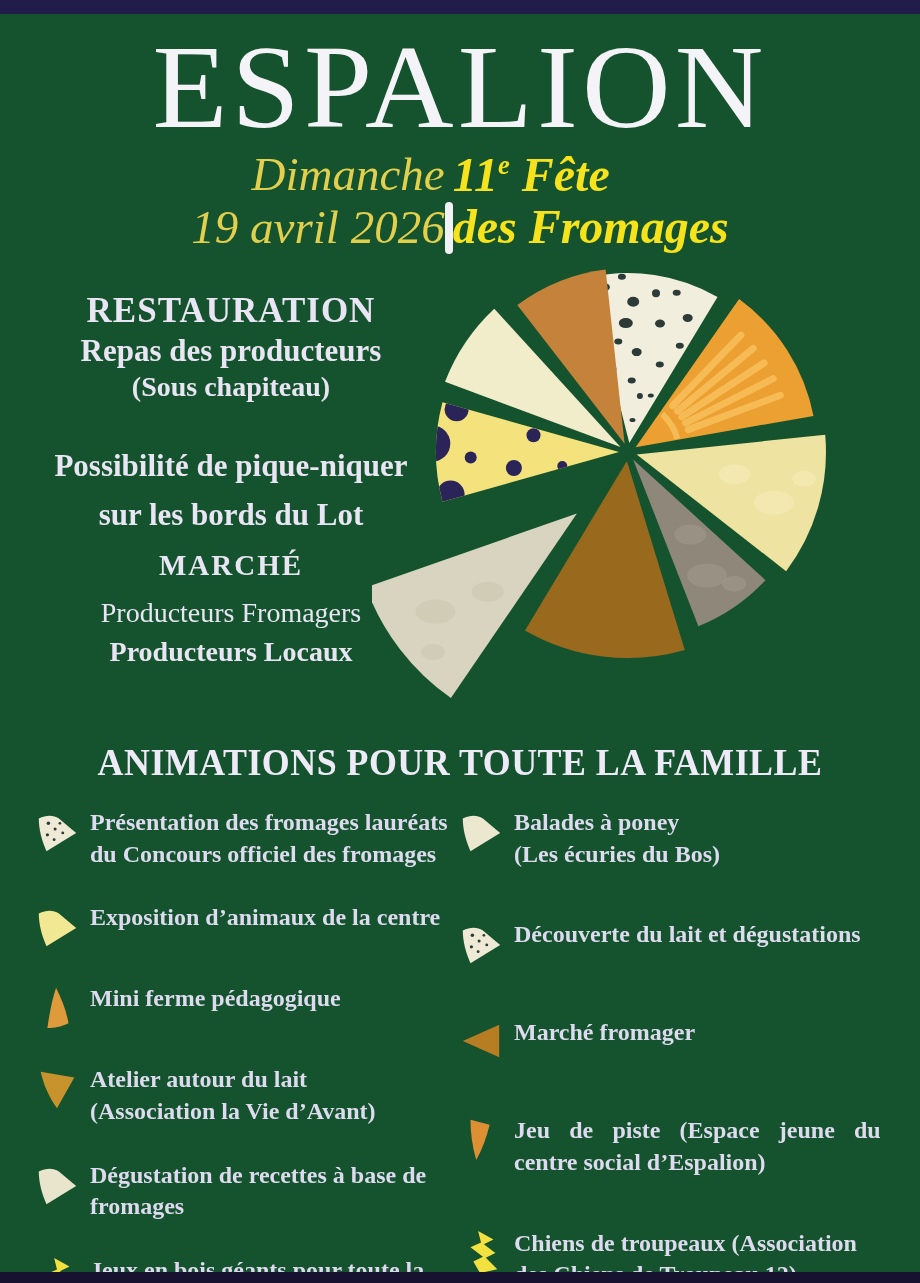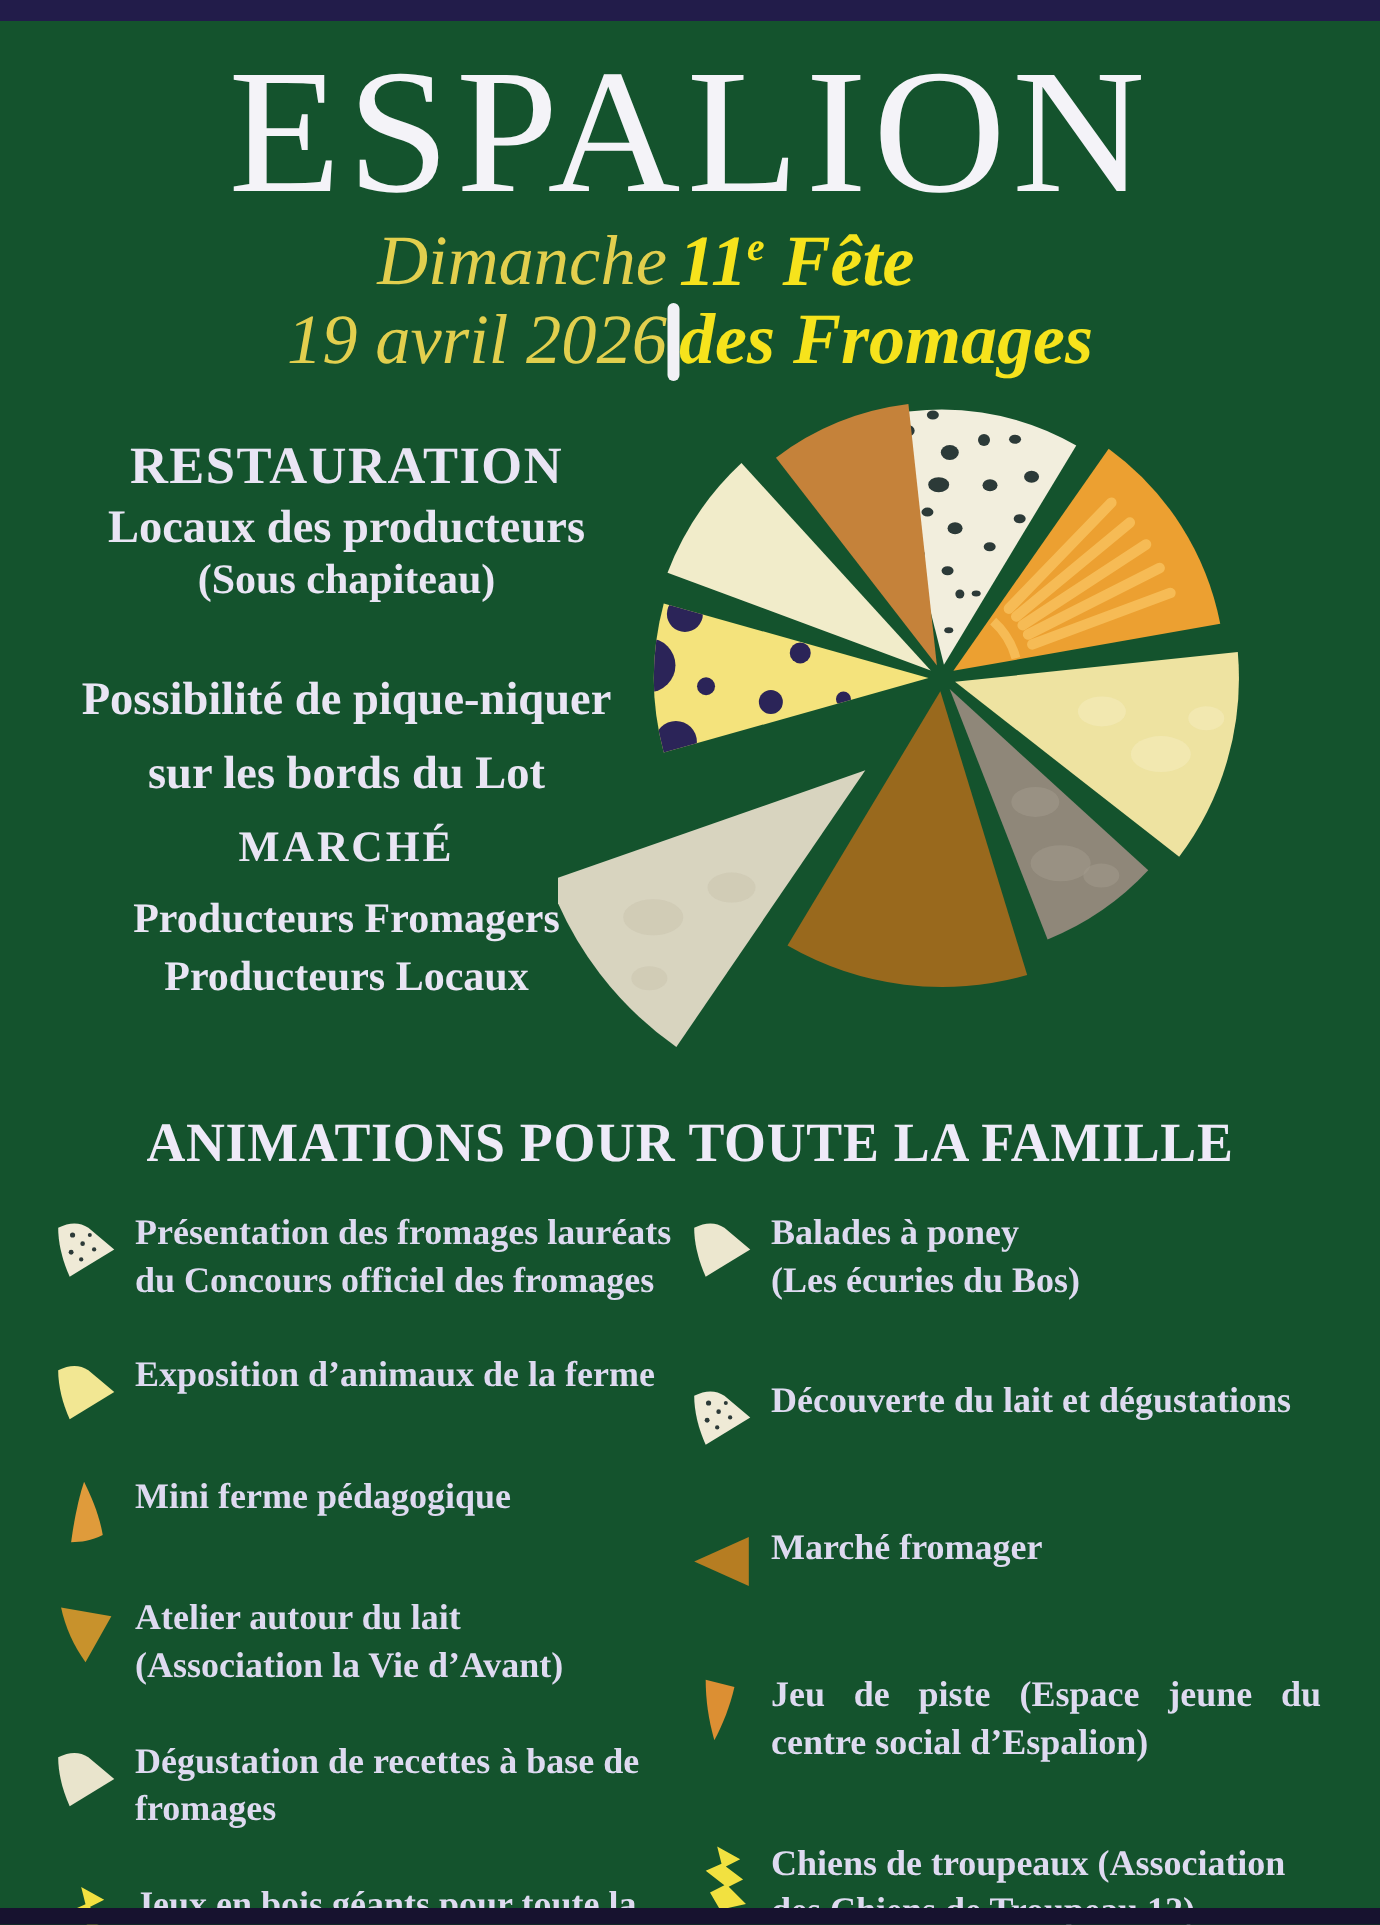--- a/index.html
+++ b/index.html
@@ -84,7 +84,7 @@
   </div>
 
   <div class="cblock restau-h">RESTAURATION</div>
-  <div class="cblock restau-l1">Locaux des producteurs</div>
+  <div class="cblock restau-l1">Repas des producteurs</div>
   <div class="cblock restau-l2">(Sous chapiteau)</div>
   <div class="cblock picnic">
     <span>Possibilité de pique-niquer</span><br>

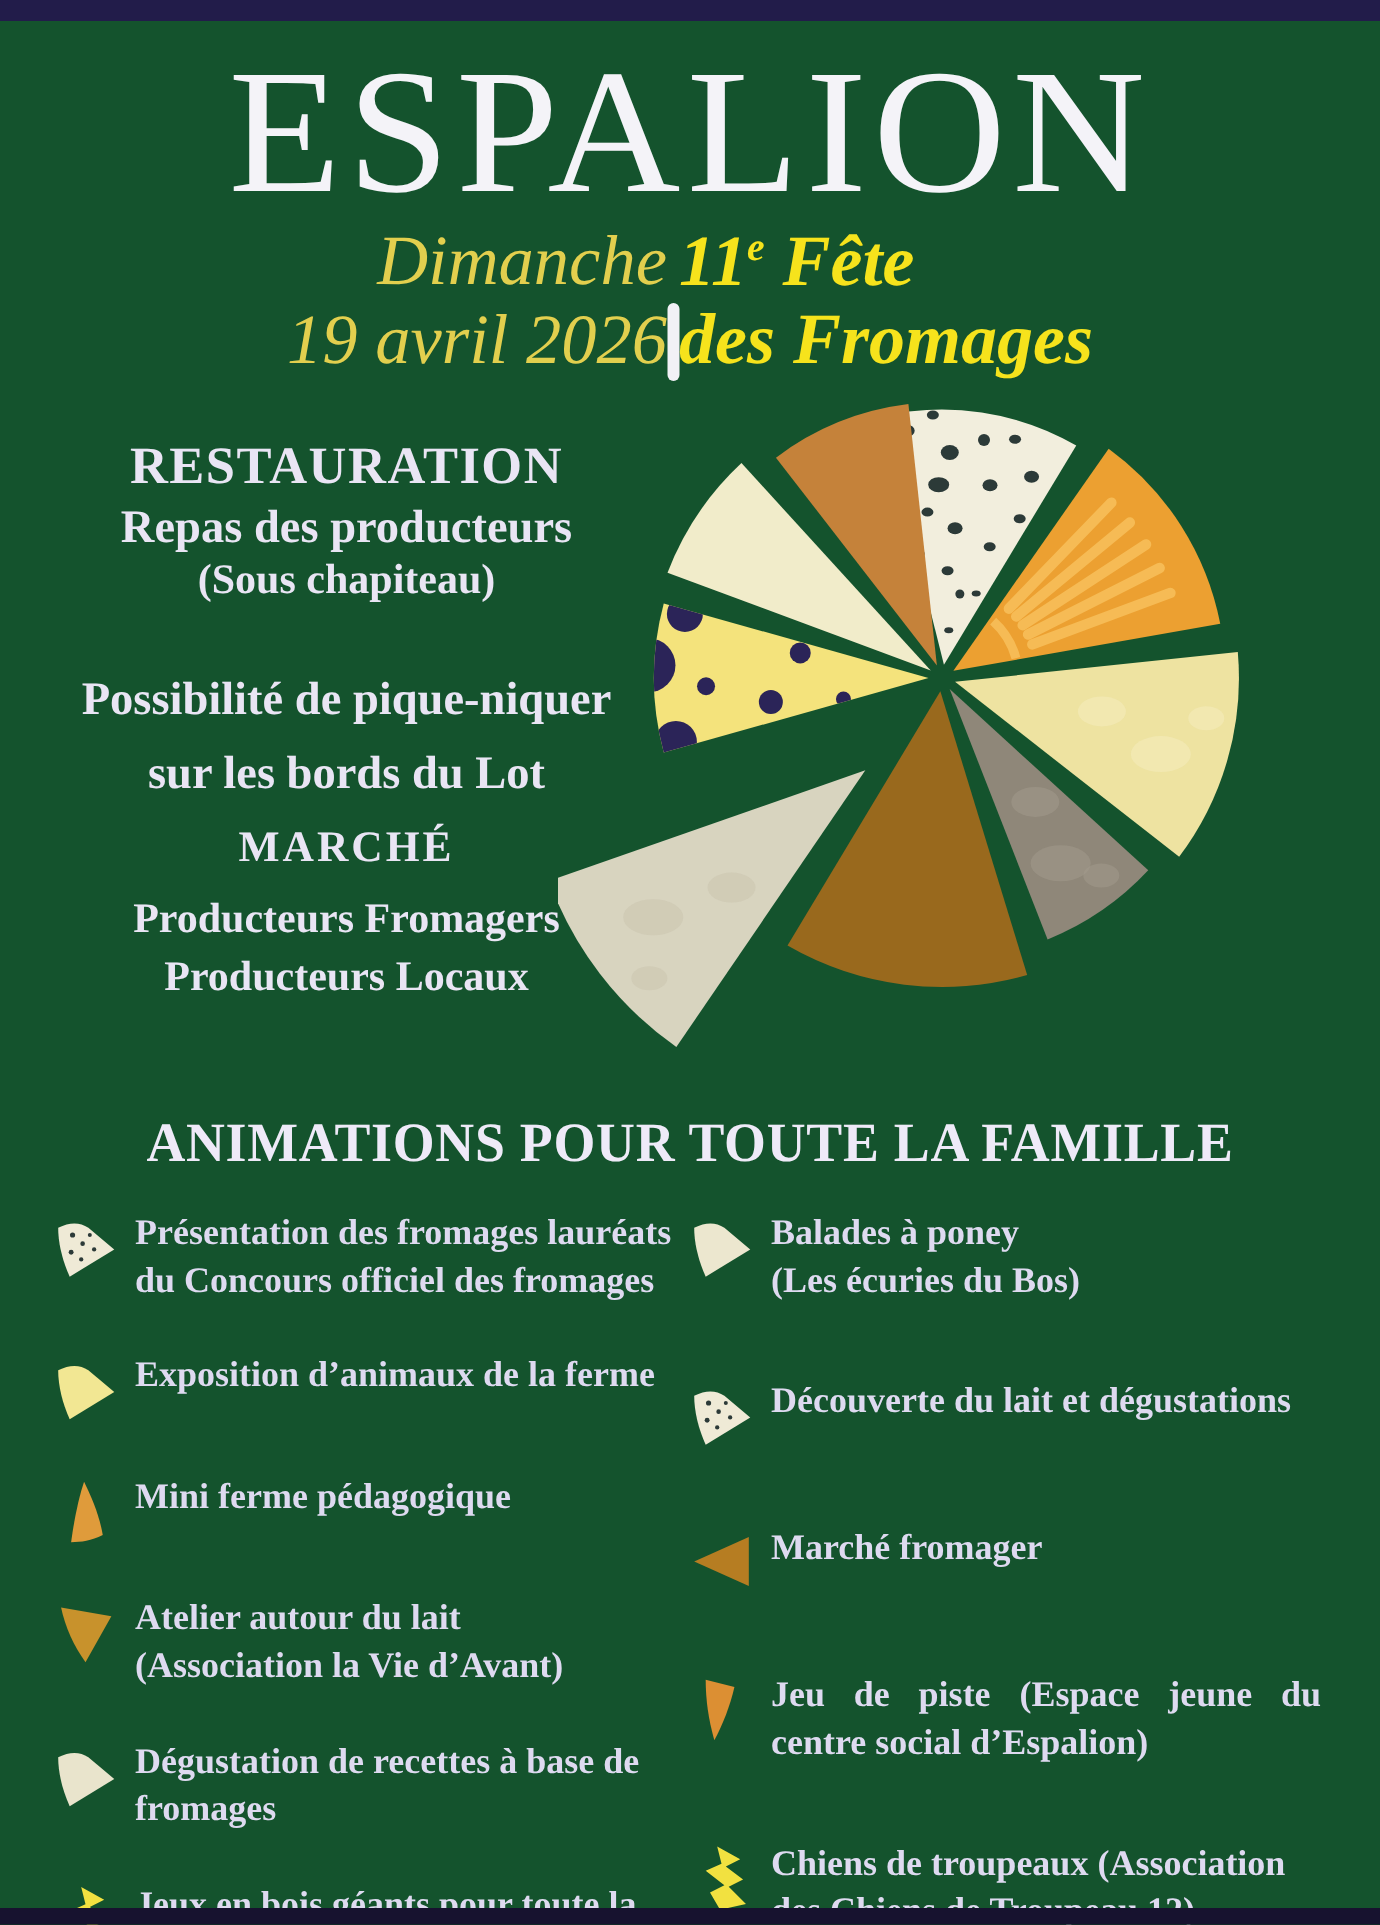--- a/index.html
+++ b/index.html
@@ -39,7 +39,7 @@
   .restau-l2  {top:371px; font-size:28px; font-weight:700;}
   .picnic     {top:442px; font-size:31px; font-weight:700; line-height:1.58;}
   .marche-h   {top:549px; font-size:29px; font-weight:700; letter-spacing:2px;}
-  .marche-l1  {top:597px; font-size:28px; font-weight:700;}
+  .marche-l1  {top:597px; font-size:28px; font-weight:400;}
   .marche-l2  {top:636px; font-size:28px; font-weight:700;}
 
   .wheel-svg{position:absolute; left:372px; top:246px;}

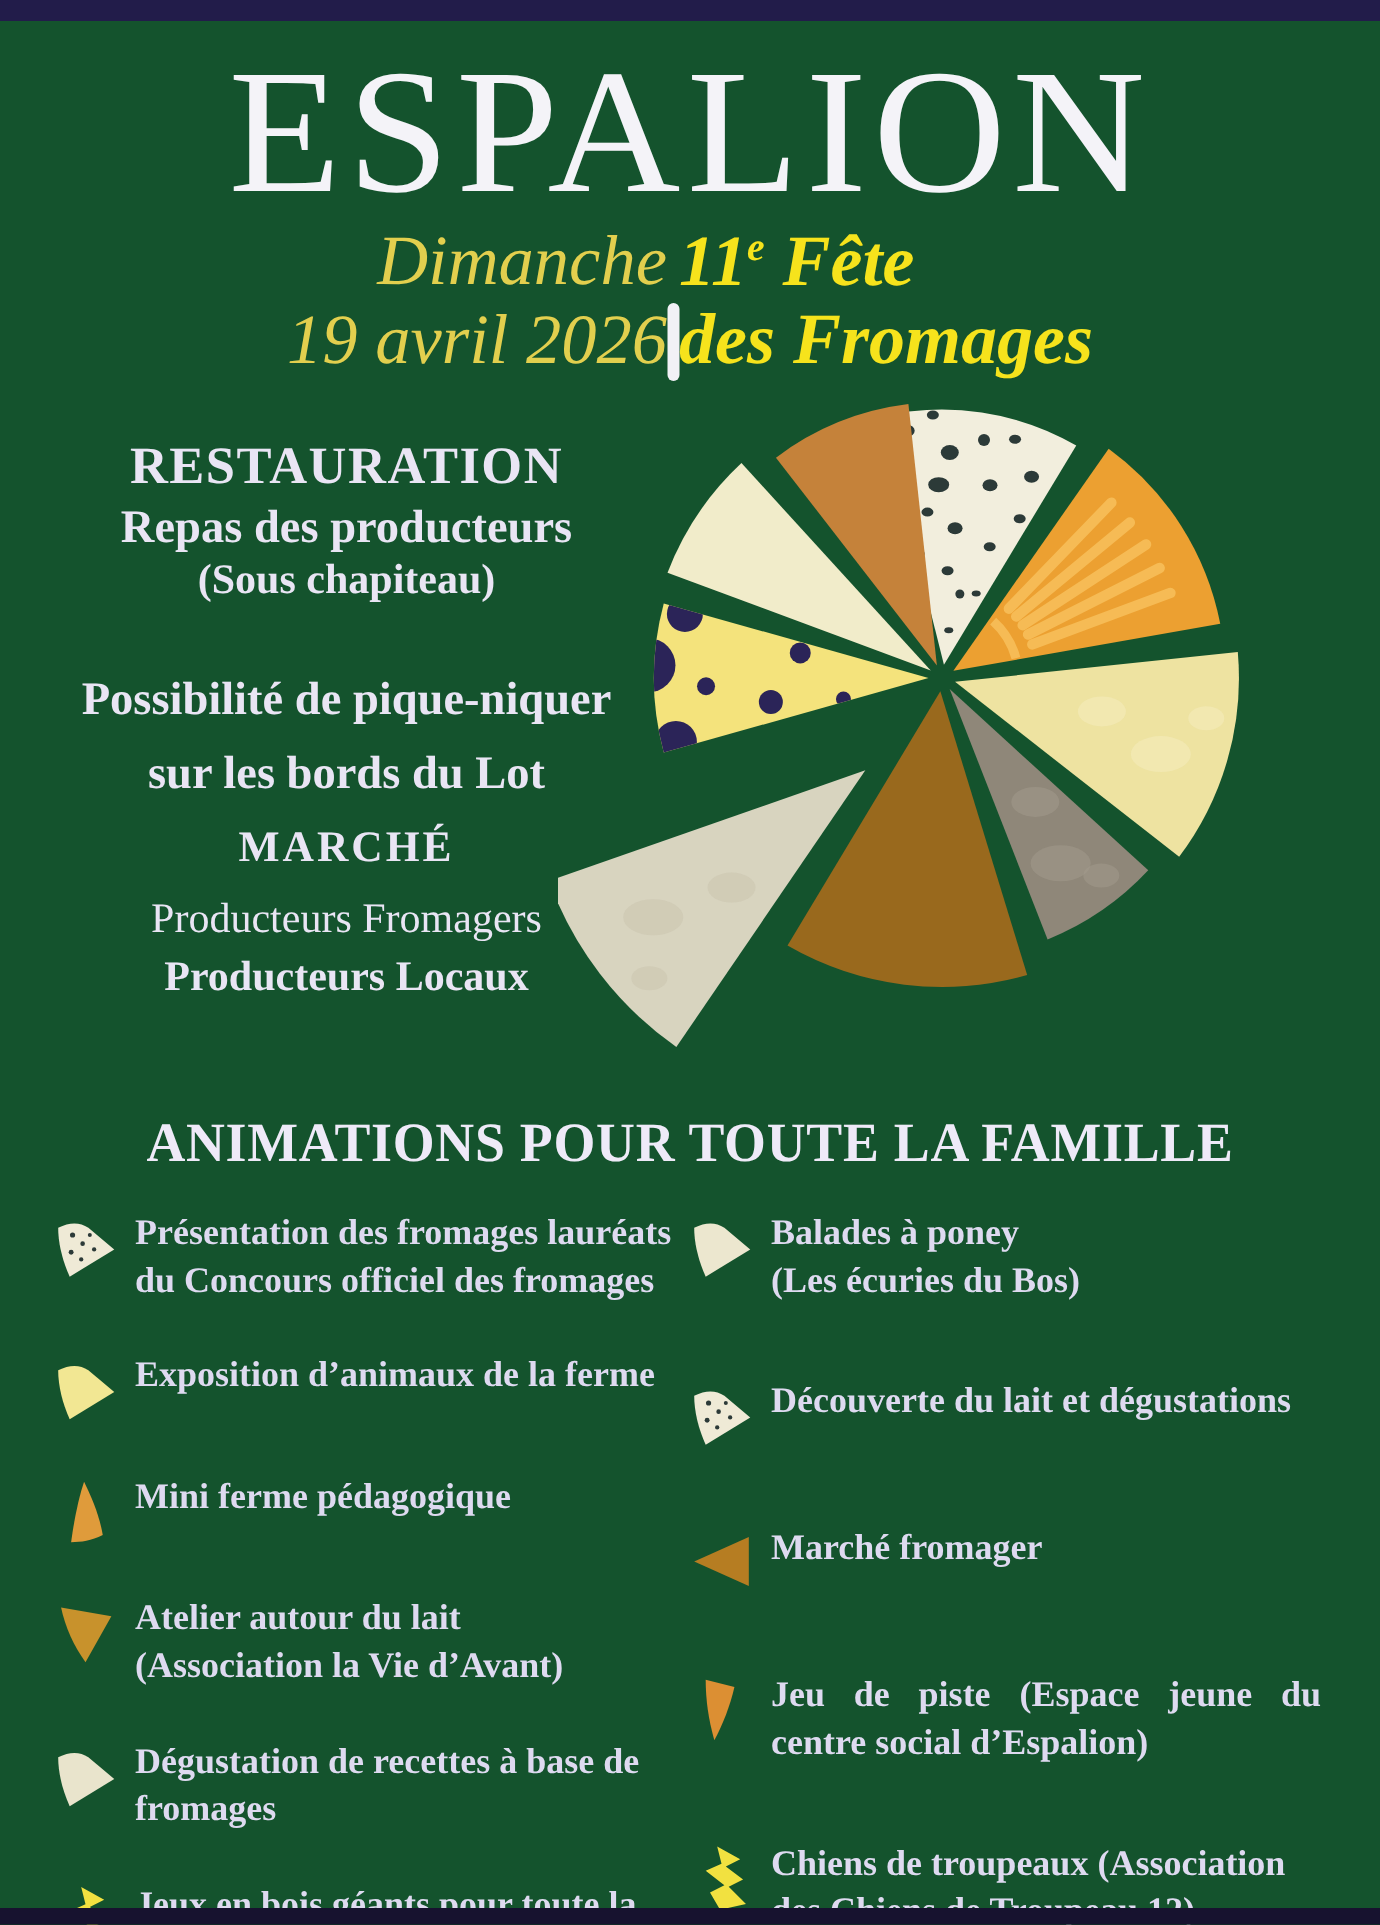--- a/index.html
+++ b/index.html
@@ -230,7 +230,7 @@
             <path d="M5,11 C13,7 20,7 26,11 L44,26 L13,45 C8,34 5,22 5,11 Z" fill="#f2e793"></path>
           </svg></span>
         <div class="label">
-          <span class="line">Exposition d’animaux de la ferme</span>
+          <span class="line">Exposition d’animaux de la centre</span>
         </div>
       </div>
       <div class="row">

